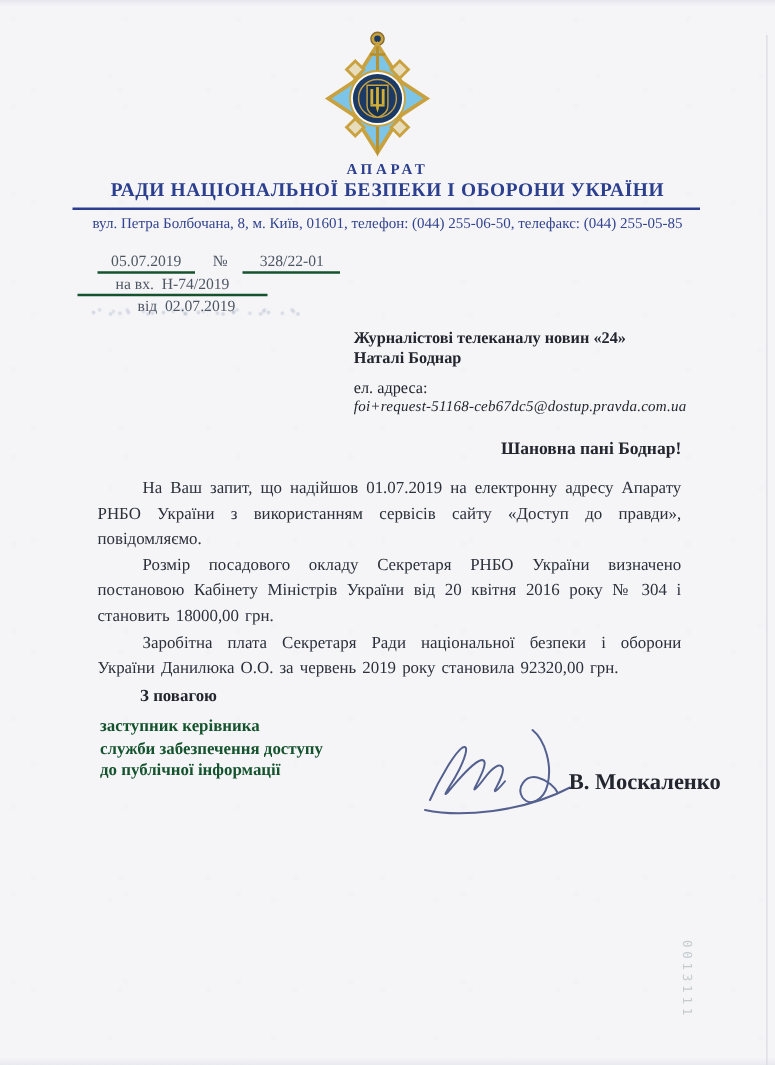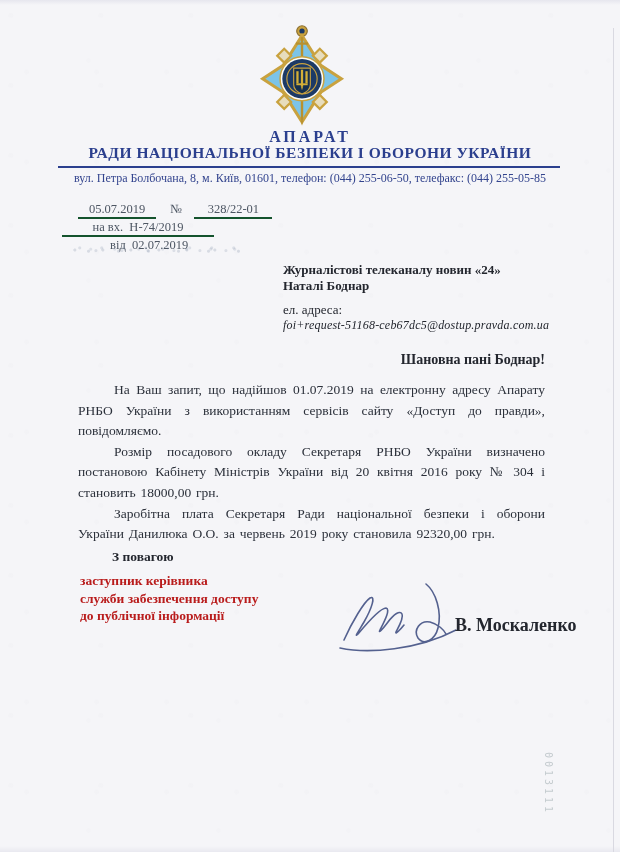--- a/index.html
+++ b/index.html
@@ -26,7 +26,7 @@
 
   .org1 {
     position:absolute; left:60px; top:128px; width:500px; text-align:center;
-    color:#2b3f8e; font-weight:bold; font-size:16px; letter-spacing:3px;
+    color:#2b3f8e; font-weight:bold; font-size:12px; letter-spacing:3px;
   }
   .org2 {
     position:absolute; left:30px; top:144px; width:560px; text-align:center;

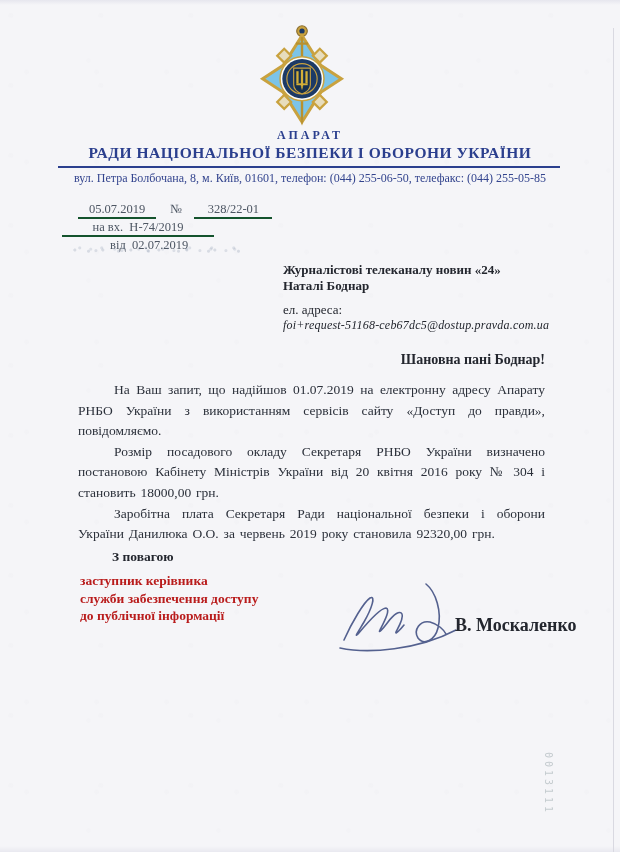--- a/index.html
+++ b/index.html
@@ -70,7 +70,7 @@
   }
 
   .closing   { position:absolute; left:112px; top:549px; font-weight:bold; font-size:13.5px; color:#23262e; }
-  .sig-title { position:absolute; left:80px;  top:572px; font-weight:bold; font-size:13.5px; line-height:17.5px; color:#b91c1c; }
+  .sig-title { position:absolute; left:80px;  top:572px; font-weight:bold; font-size:13.5px; line-height:17.5px; color:#14532d; }
   .signer    { position:absolute; left:455px; top:615px; font-weight:bold; font-size:18px; color:#23262e; }
   .autograph { position:absolute; left:338px; top:578px; width:130px; height:82px; }
 

